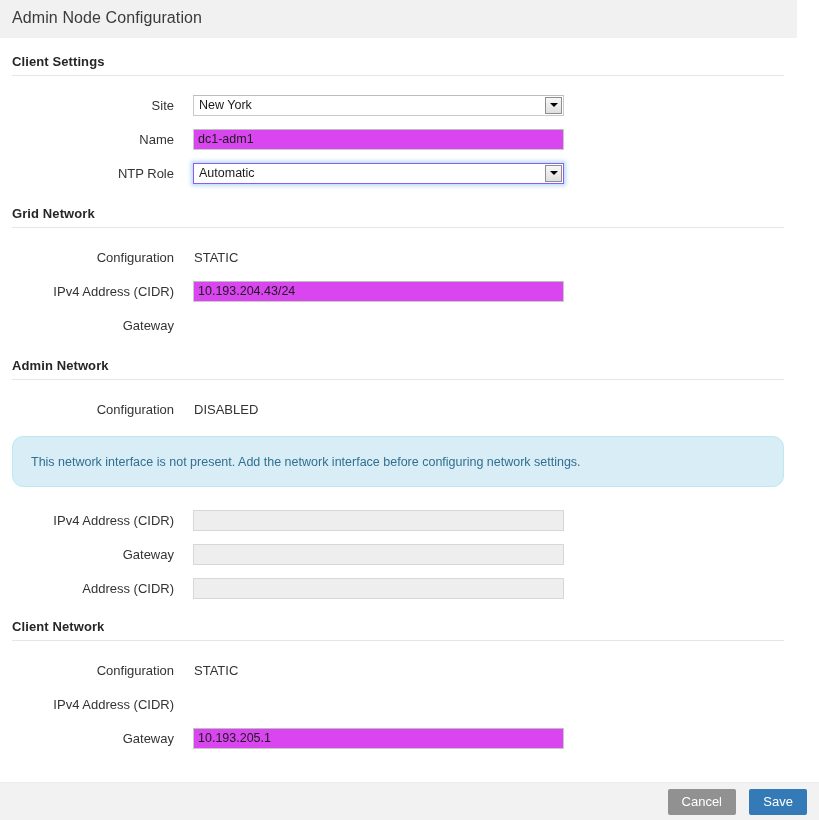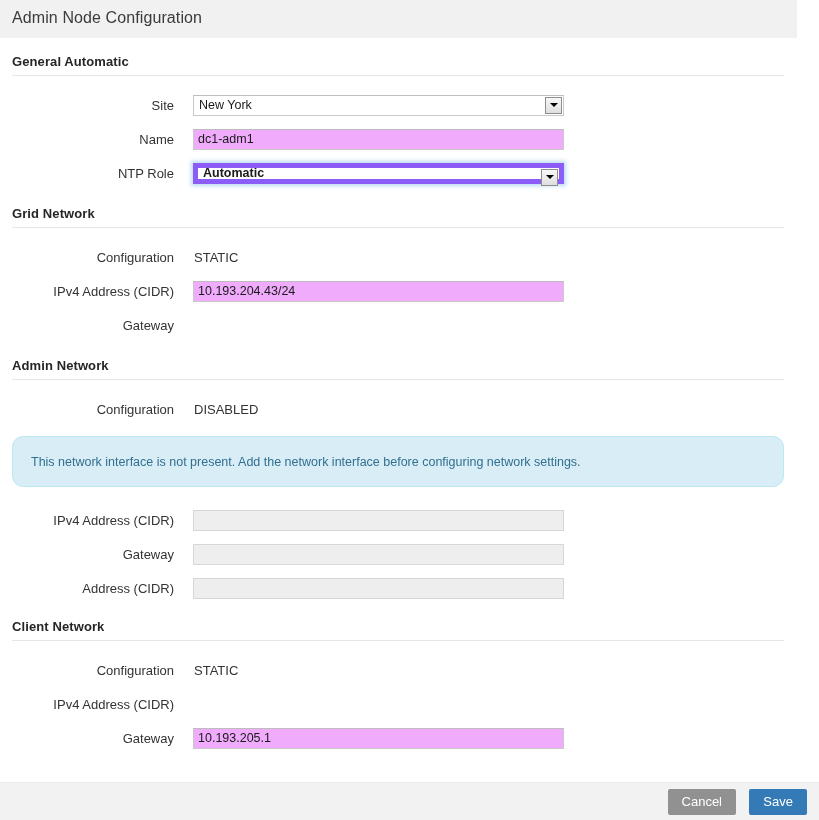--- a/index.html
+++ b/index.html
@@ -203,7 +203,7 @@
 
     <div class="sp-16"></div>
     <div class="section">
-      <div class="section-head">General Automatic</div>
+      <div class="section-head">Client Settings</div>
       <div class="rows">
         <div class="sp-6"></div>
 

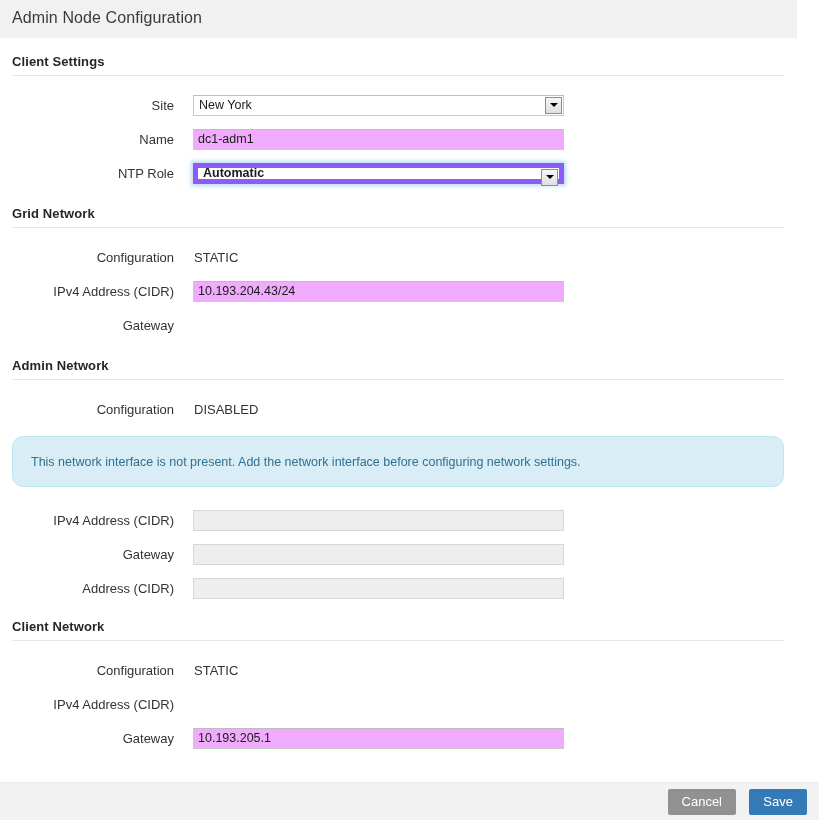--- a/index.html
+++ b/index.html
@@ -89,7 +89,7 @@
     font-family: "Liberation Sans", sans-serif;
     font-size: 12.5px;
     color: #1a1a1a;
-    background: #f0abfc;
+    background: #d946ef;
     border: 1px solid #c9c9c9;
     border-top-color: #bdbdbd;
     border-radius: 0;

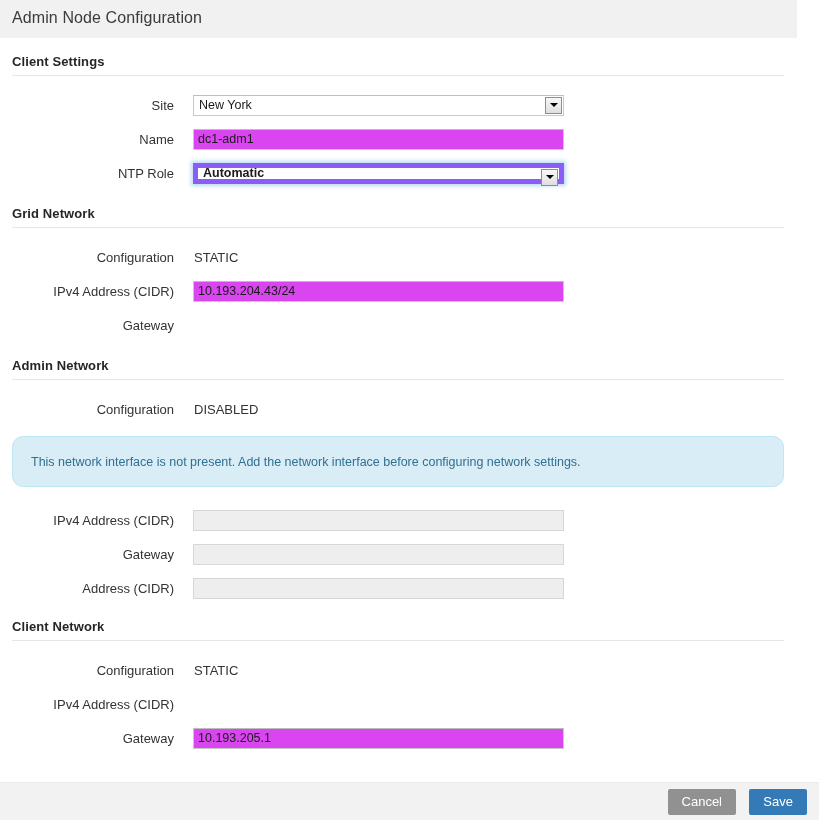--- a/index.html
+++ b/index.html
@@ -138,9 +138,8 @@
     border-top: 4px solid #000000;
   }
   .sel.focused {
-    border: 5px solid #8b5cf6;
+    border: 1px solid #8b5cf6;
     box-shadow: 0 0 4px 2px rgba(102,175,233,0.45);
-    font-weight: bold;
   }
 
   

